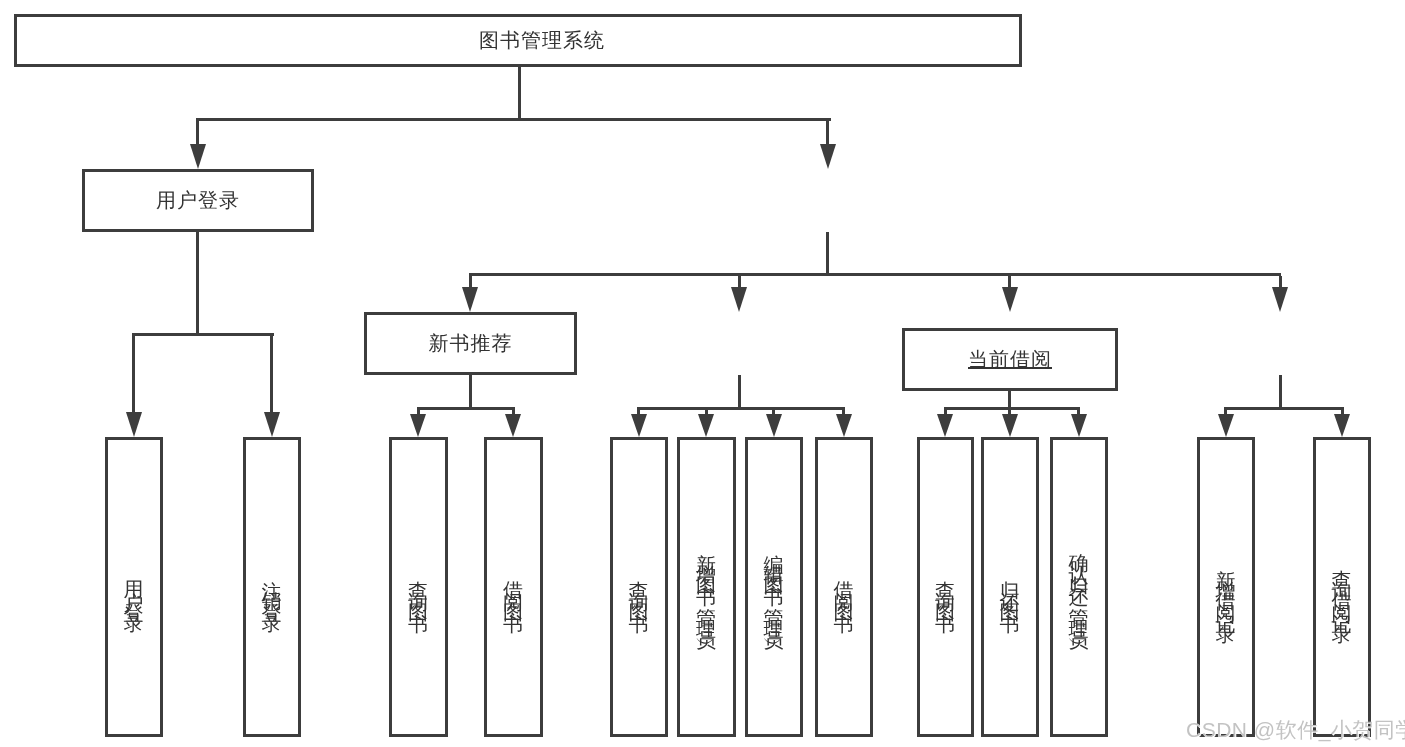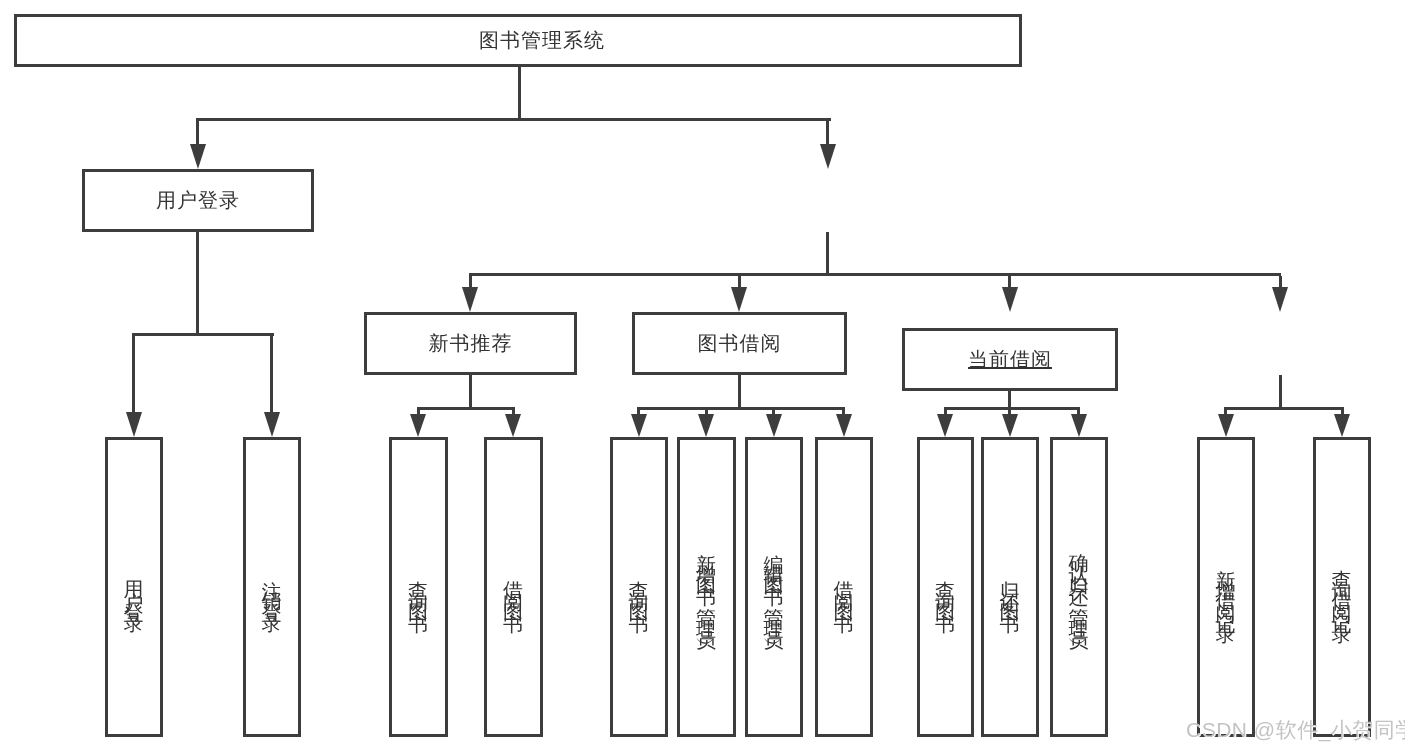--- a/index.html
+++ b/index.html
@@ -102,9 +102,6 @@
   <div class="hbox" style="left:364px;top:312px;width:213px;height:63px;">
     <span>新书推荐</span>
   </div>
-  <div class="hbox" style="left:632px;top:312px;width:215px;height:63px;">
-    <span>图书借阅</span>
-  </div>
   <div class="hbox" style="left:902px;top:328px;width:216px;height:63px;text-decoration:underline;">
     <span>当前借阅</span>
   </div>

